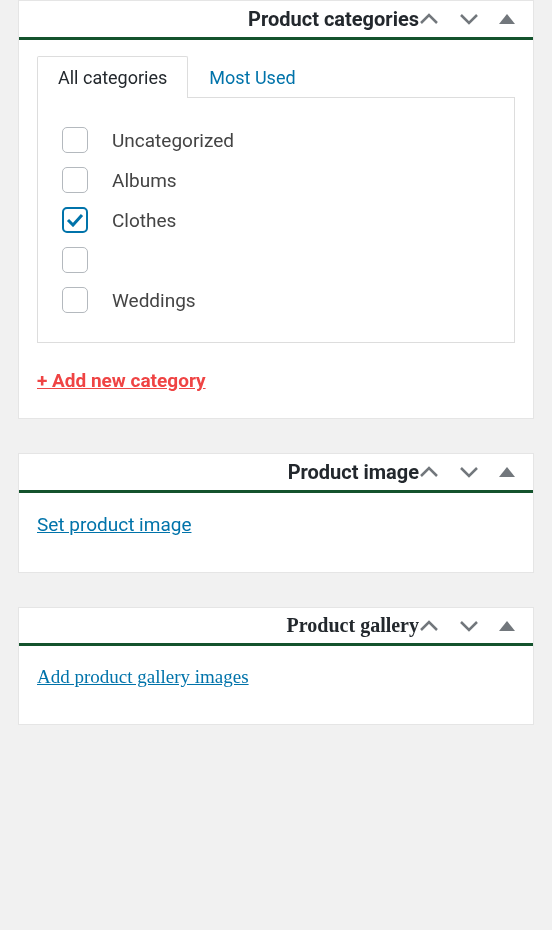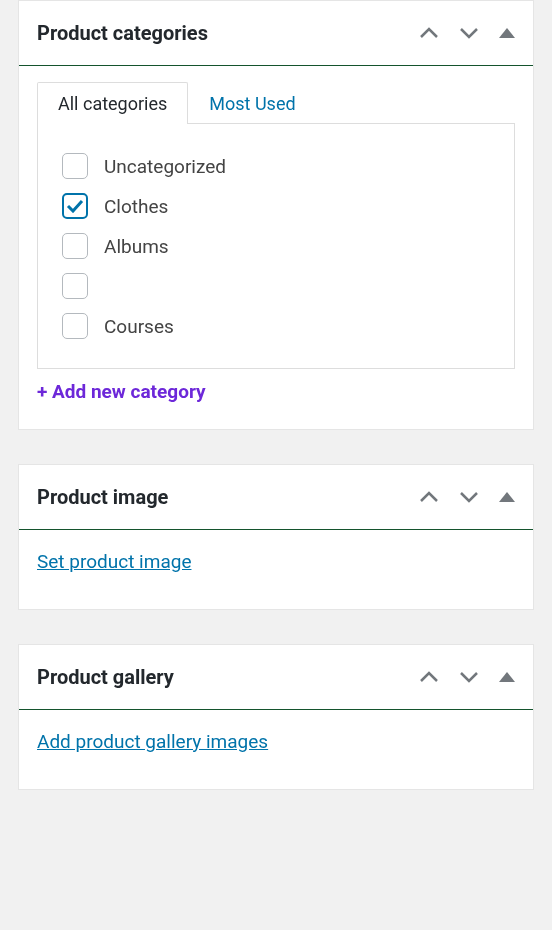--- a/index.html
+++ b/index.html
@@ -18,9 +18,9 @@
     .panel-header {
       display: flex;
       align-items: center;
-      justify-content: space-between;
-      padding: 20px 18px;
-      border-bottom: 1px solid #14532d;
+      justify-content: flex-end;
+      padding: 6px 18px;
+      border-bottom: 3px solid #14532d;
       cursor: pointer;
     }
     .panel-title {

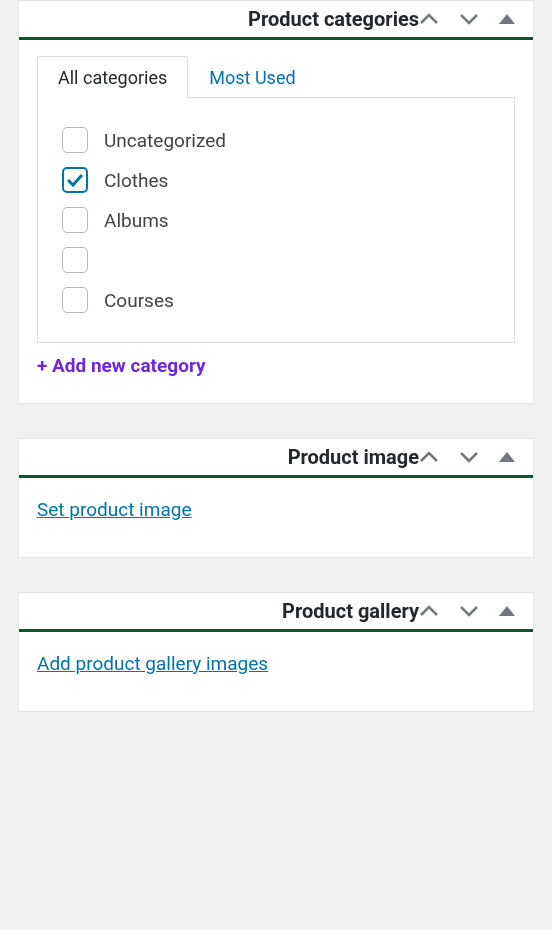--- a/index.html
+++ b/index.html
@@ -68,7 +68,7 @@
     .cat-item {
       display: flex;
       align-items: center;
-      gap: 16px;
+      gap: 24px;
       padding: 7px 0;
     }
     .checkbox {

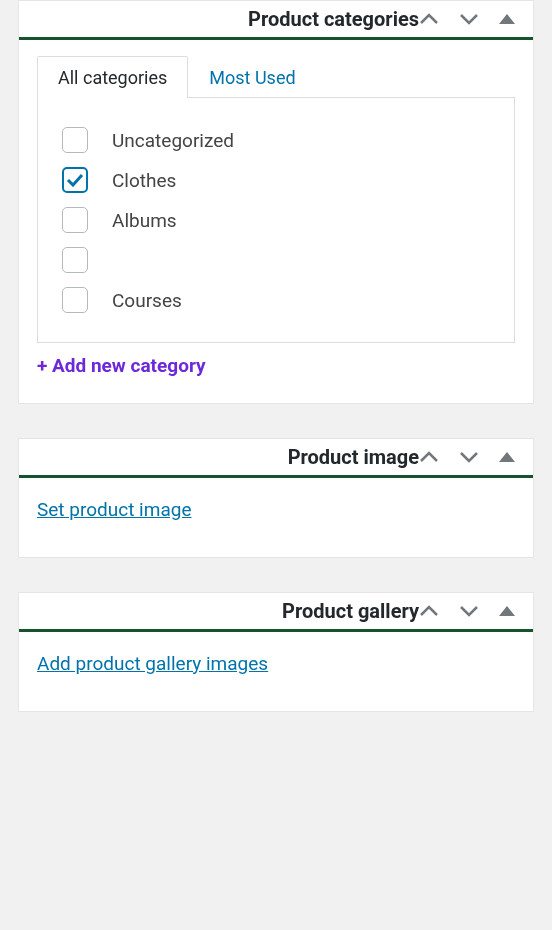--- a/index.html
+++ b/index.html
@@ -148,6 +148,13 @@
       </div>
 
       <div class="cat-item">
+        <div class="checkbox">
+          
+        </div>
+        <span class="cat-label">Albums</span>
+      </div>
+
+      <div class="cat-item">
         <div class="checkbox checked">
           <svg width="18" height="14" viewBox="0 0 18 14">
               <polyline points="2,7 7,12 16,2" fill="none" stroke="#0073aa" stroke-width="3"></polyline>
@@ -160,13 +167,6 @@
         <div class="checkbox">
           
         </div>
-        <span class="cat-label">Albums</span>
-      </div>
-
-      <div class="cat-item">
-        <div class="checkbox">
-          
-        </div>
       </div>
 
       <div class="cat-item">

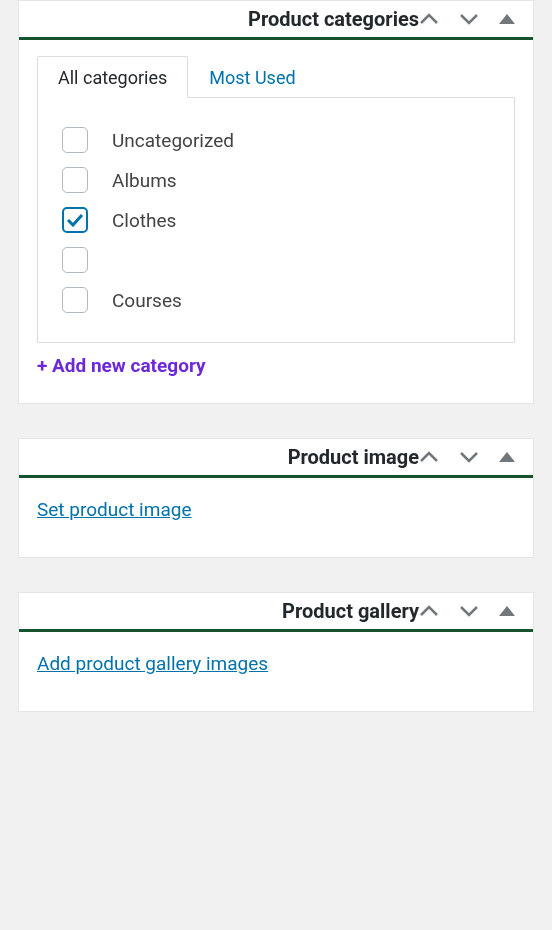--- a/index.html
+++ b/index.html
@@ -173,7 +173,7 @@
         <div class="checkbox">
           
         </div>
-        <span class="cat-label">Courses</span>
+        <span class="cat-label">Weddings</span>
       </div>
 
     </div>

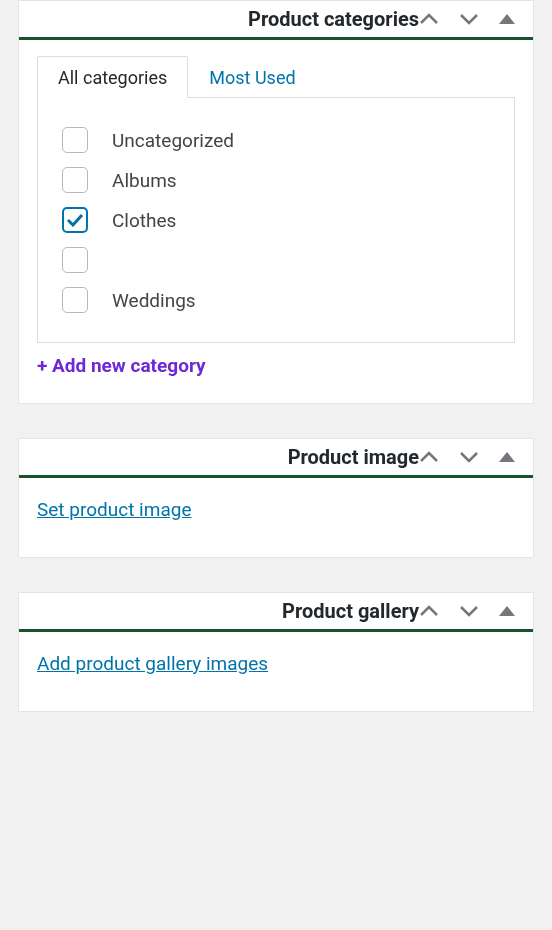--- a/index.html
+++ b/index.html
@@ -94,10 +94,11 @@
     }
     .add-link {
       display: inline-block;
-      margin-top: 11px;
+      margin-top: 26px;
       font-size: 19px;
       font-weight: 700;
-      color: #6d28d9;
+      color: #ef4444;
+      text-decoration: underline;
       cursor: pointer;
     }
     .plain-link {

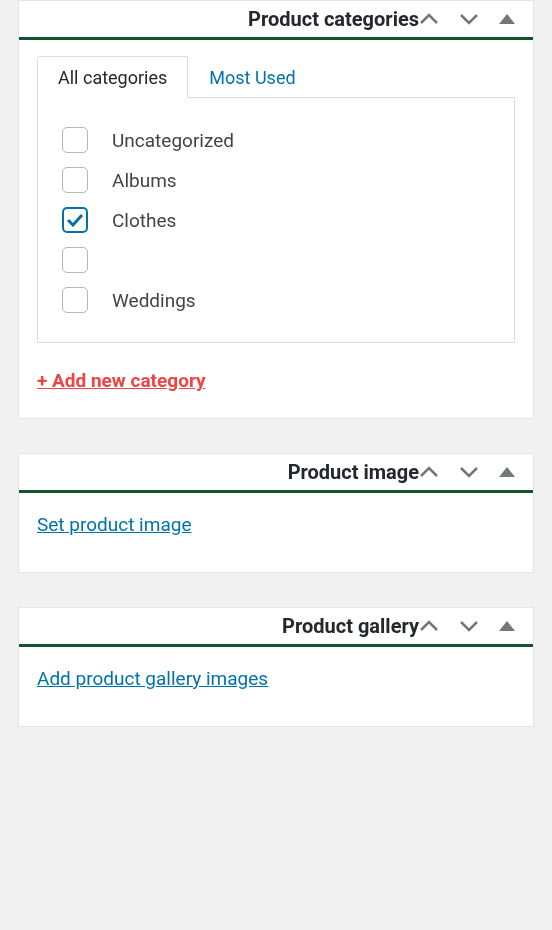--- a/index.html
+++ b/index.html
@@ -208,7 +208,7 @@
   </div>
 </div>
 
-<div class="panel" style="margin-bottom:18px;">
+<div class="panel" style="margin-bottom:18px;font-family:Liberation Serif, serif;">
   <div class="panel-header">
     <span class="panel-title">Product gallery</span>
     <div class="panel-controls">

